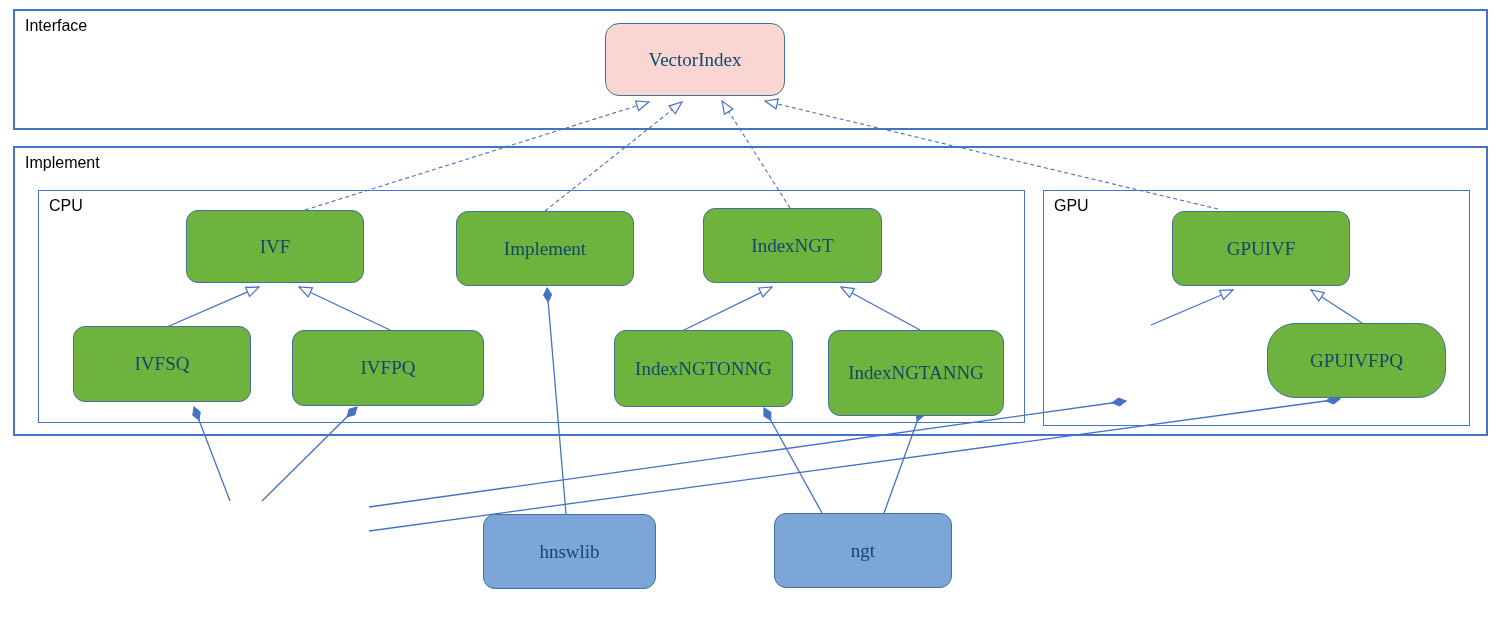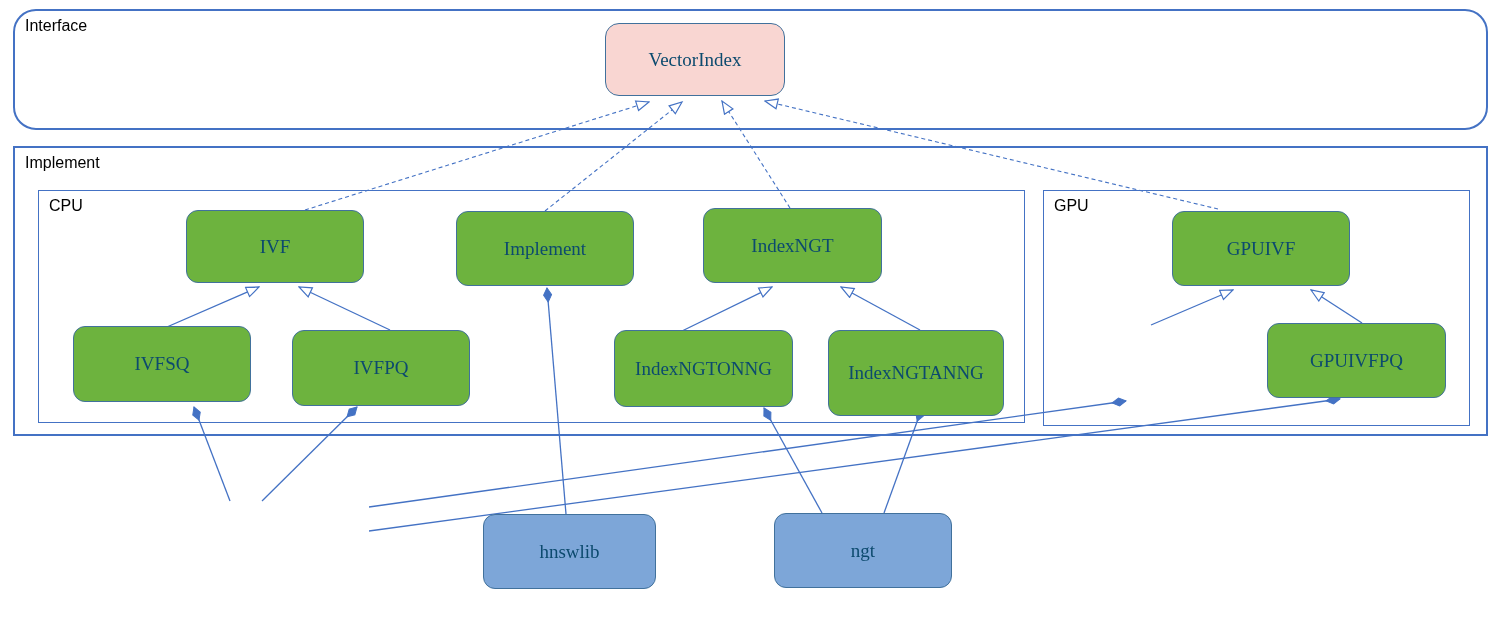--- a/index.html
+++ b/index.html
@@ -9,7 +9,7 @@
   .container{position:absolute;border:2px solid #4472c4;background:transparent;z-index:1;}
   .container.inner{border-width:1.5px;}
   .container-label{position:absolute;left:10px;top:6px;font:16px "Liberation Sans",sans-serif;color:#000;}
-  #c-interface  {left:13px;  top:9px;   width:1471px; height:117px;border-radius:23px;}
+  #c-interface  {left:13px;  top:9px;   width:1471px; height:117px;}
   #c-implement  {left:13px;  top:146px; width:1471px; height:286px;}
   #c-cpu        {left:38px;  top:190px; width:985px;  height:231px;}
   #c-gpu        {left:1043px;top:190px; width:425px;  height:234px;}

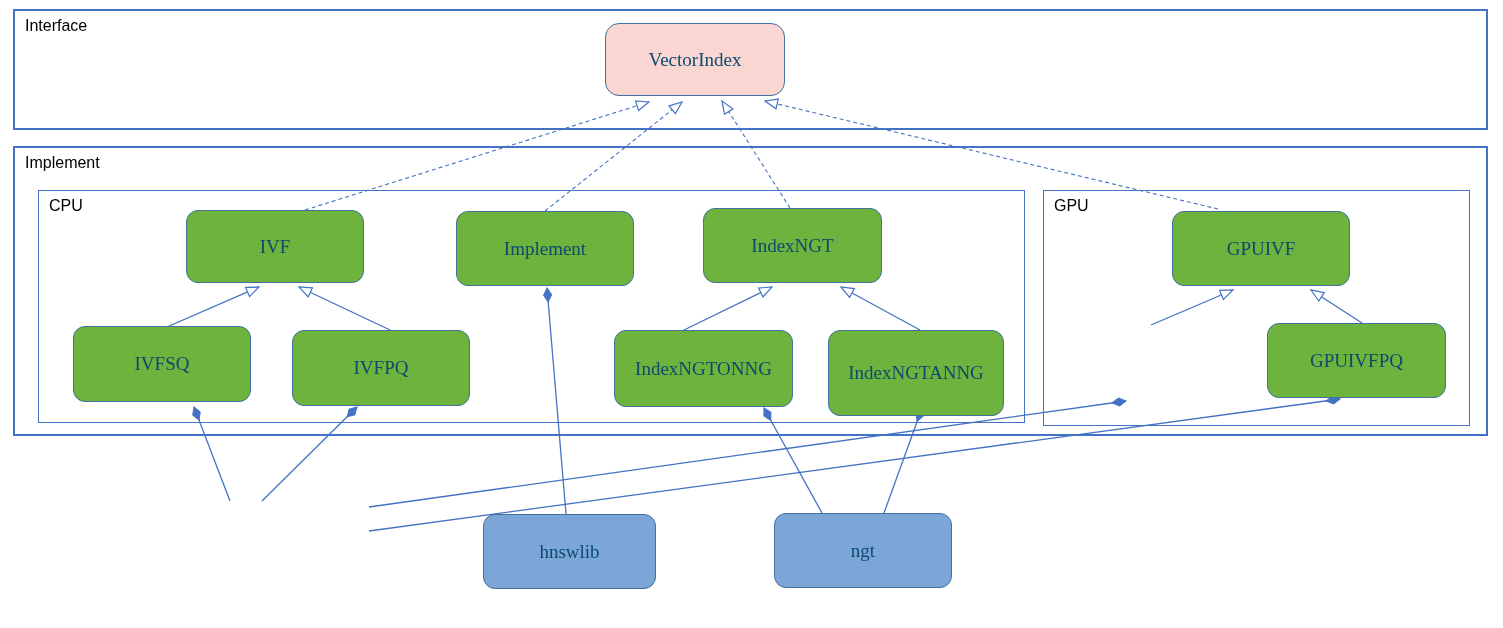--- a/index.html
+++ b/index.html
@@ -34,7 +34,7 @@
   #n-indexngt     {left:703px; top:208px; width:179px;height:75px;}
   #n-gpuivf       {left:1172px;top:211px; width:178px;height:75px;}
   #n-ivfsq        {left:73px;  top:326px; width:178px;height:76px;}
-  #n-ivfpq        {left:292px; top:330px; width:178px;height:76px;}
+  #n-ivfpq        {left:292px; top:330px; width:192px;height:76px;}
   #n-indexngtonng {left:614px; top:330px; width:179px;height:77px;}
   #n-indexngtanng {left:828px; top:330px; width:176px;height:86px;}
   #n-gpuivfsq     {left:1065px;top:325px; width:178px;height:75px;}

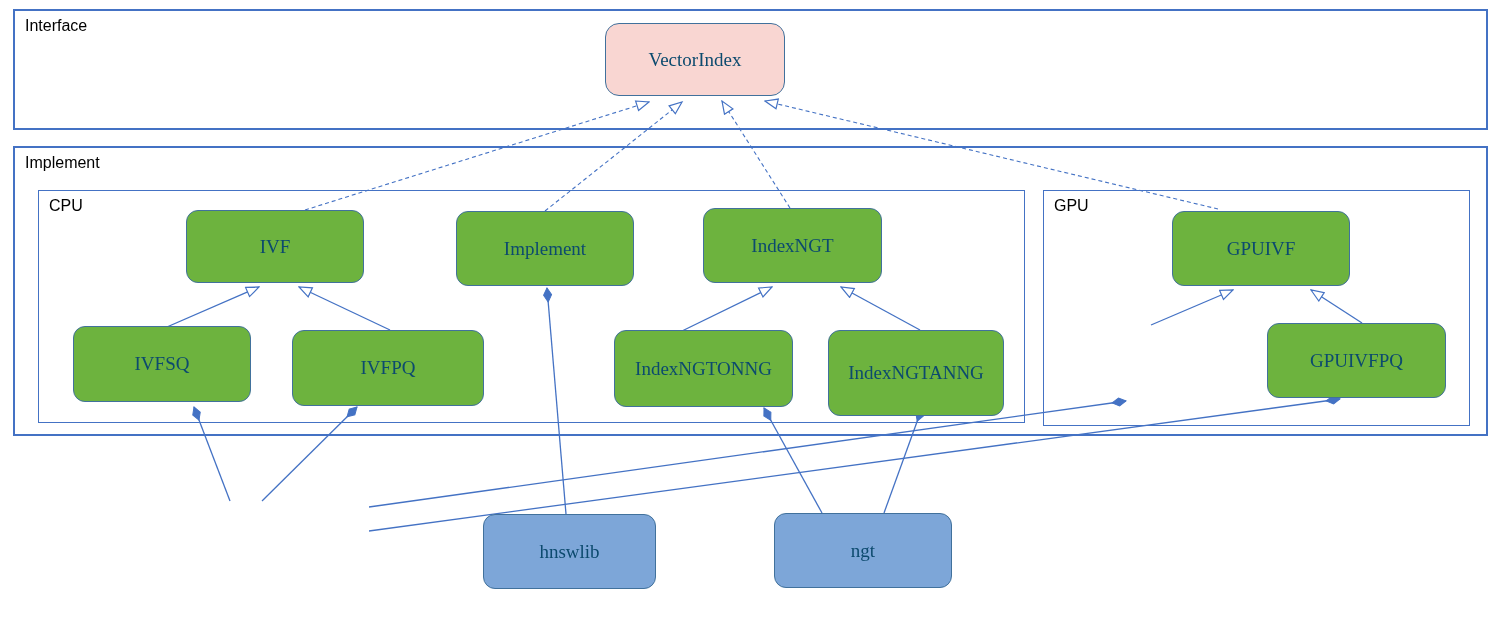--- a/index.html
+++ b/index.html
@@ -38,7 +38,7 @@
   #n-indexngtonng {left:614px; top:330px; width:179px;height:77px;}
   #n-indexngtanng {left:828px; top:330px; width:176px;height:86px;}
   #n-gpuivfsq     {left:1065px;top:325px; width:178px;height:75px;}
-  #n-gpuivfpq     {left:1267px;top:323px; width:179px;height:75px;}
+  #n-gpuivfpq     {left:1267px;top:323px; width:179px;height:75px;border-radius:28px;}
   #n-faiss        {left:188px; top:501px; width:181px;height:75px;}
   #n-hnswlib      {left:483px; top:514px; width:173px;height:75px;}
   #n-ngt          {left:774px; top:513px; width:178px;height:75px;}

